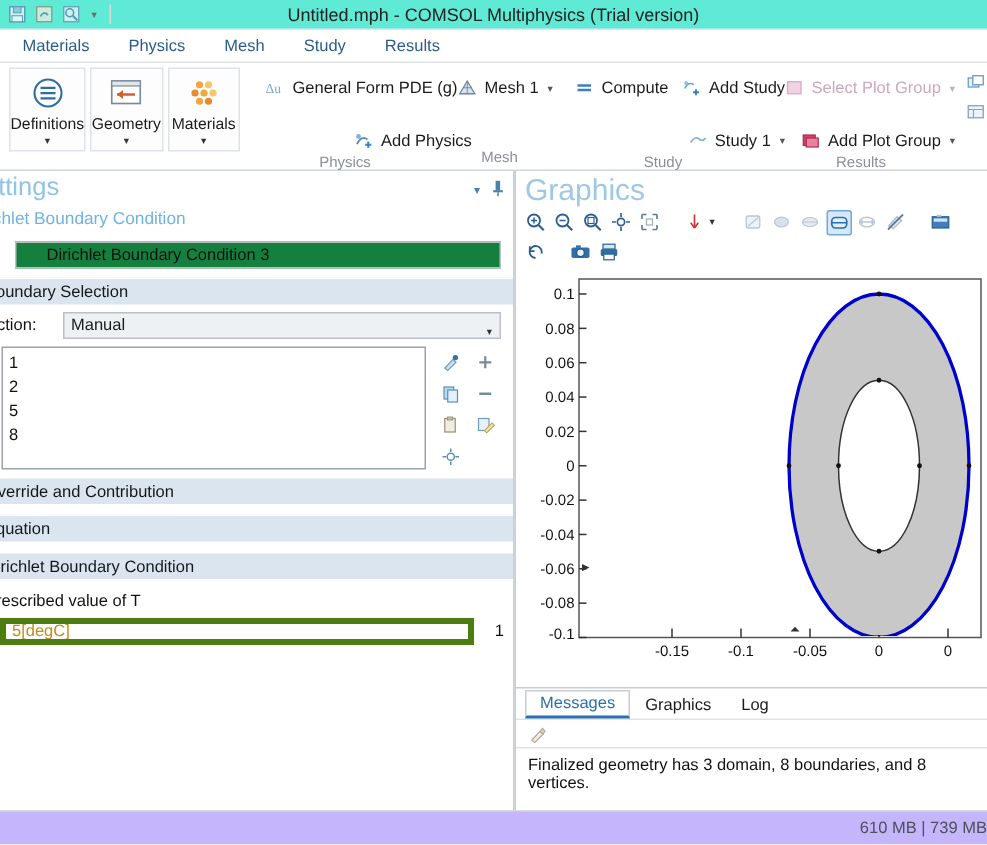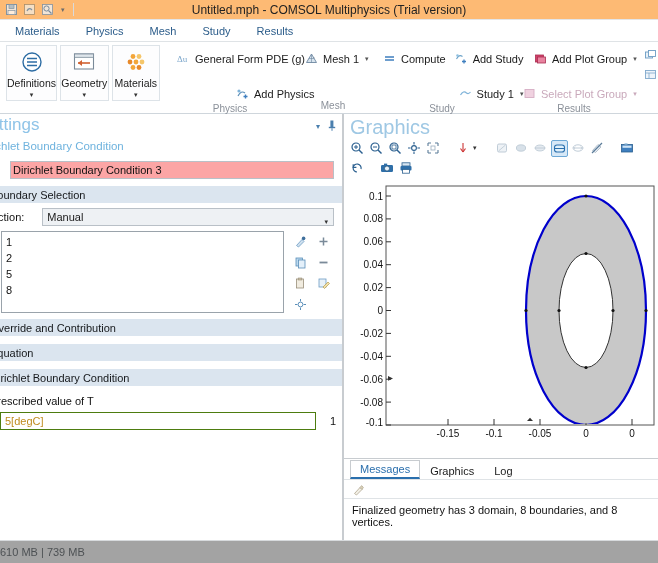--- a/index.html
+++ b/index.html
@@ -18,7 +18,7 @@
   
   .titlebar {
     position: absolute; left: 0; top: 0; width: 658px; height: 20px;
-    background: #fdba74;
+    background: #5eead4;
     border-bottom: 1px solid #e3e5e7;
   }
   .qat { position: absolute; left: 4px; top: 2px; display: flex; gap: 3px; align-items: center; }

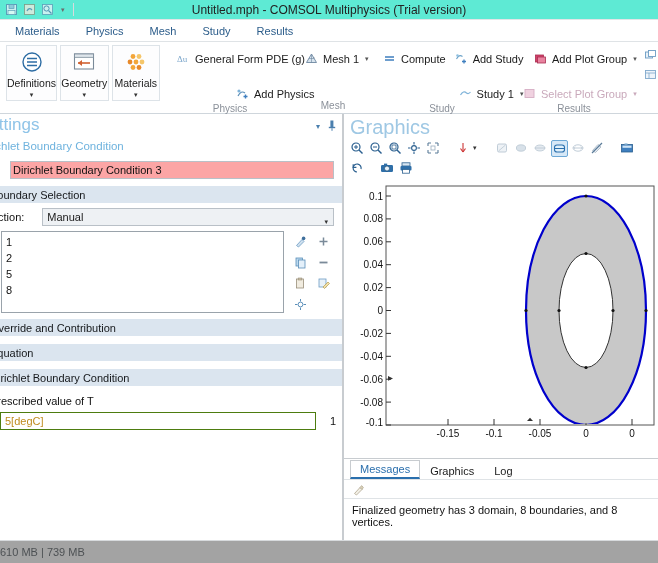--- a/index.html
+++ b/index.html
@@ -378,6 +378,15 @@
     <div class="rgroup" style="width:124px">
       <div class="rgroup-body">
         <div class="rrows">
+          <div class="rrow disabled">
+            <div class="ri">
+              <svg width="13" height="13" viewBox="0 0 13 13">
+                <rect x="2" y="2.5" width="9" height="8" fill="#f0d2e0" stroke="#d6aec4" stroke-width=".9"></rect>
+              </svg>
+            </div>
+            <div class="rl">Select Plot Group</div>
+            <div class="rcaret">▾</div>
+          </div>
           <div class="rrow">
             <div class="ri">
               <svg width="13" height="13" viewBox="0 0 13 13">
@@ -386,15 +395,6 @@
               </svg>
             </div>
             <div class="rl">Add Plot Group</div>
-            <div class="rcaret">▾</div>
-          </div>
-          <div class="rrow disabled">
-            <div class="ri">
-              <svg width="13" height="13" viewBox="0 0 13 13">
-                <rect x="2" y="2.5" width="9" height="8" fill="#f0d2e0" stroke="#d6aec4" stroke-width=".9"></rect>
-              </svg>
-            </div>
-            <div class="rl">Select Plot Group</div>
             <div class="rcaret">▾</div>
           </div>
         </div>

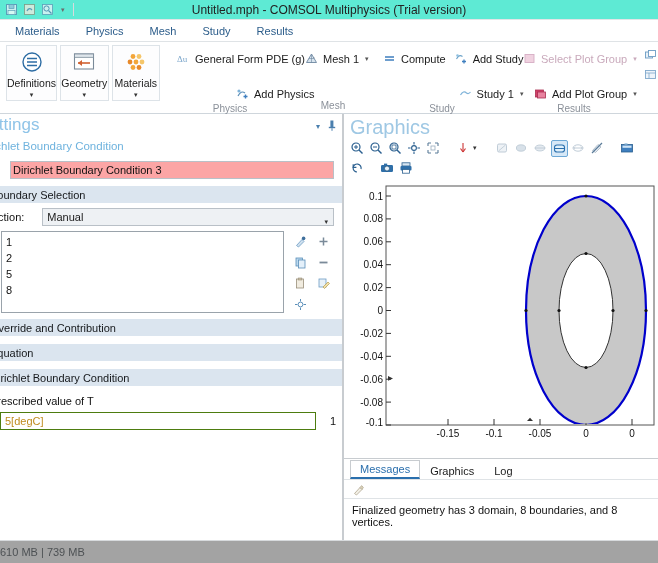--- a/index.html
+++ b/index.html
@@ -106,8 +106,8 @@
 
   .field-row { padding: 4px 8px 6px 10px; }
   .txtin {
-    width: 100%; height: 18px; border: 1px solid #b9c0c7; background: #fca5a5;
-    font-size: 11px; color: #111; padding: 0 2px; line-height: 16px;
+    width: 100%; height: 18px; border: 1px solid #b9c0c7; background: #15803d;
+    font-size: 11px; color: #111; padding: 0 20px; line-height: 16px;
     font-family: "Liberation Sans", sans-serif;
   }
   .sec-header {

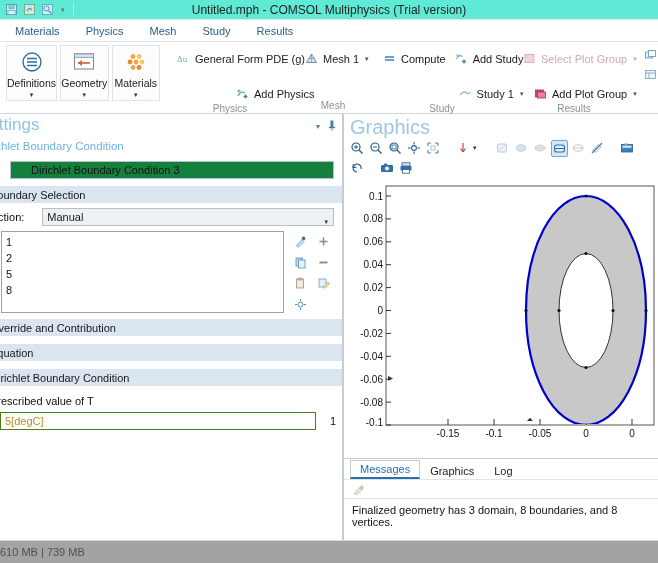--- a/index.html
+++ b/index.html
@@ -141,7 +141,7 @@
 
   .val-row { display: flex; align-items: center; padding: 2px 6px 2px 10px; gap: 6px; }
   .val-in {
-    flex: 1; height: 18px; border: 1px solid #4d7c0f; background: #fff;
+    flex: 1; height: 18px; border: 4px solid #4d7c0f; background: #fff;
     font-size: 11px; padding: 0 4px; line-height: 16px; color: #c08b1e;
     margin-left: -10px;
   }

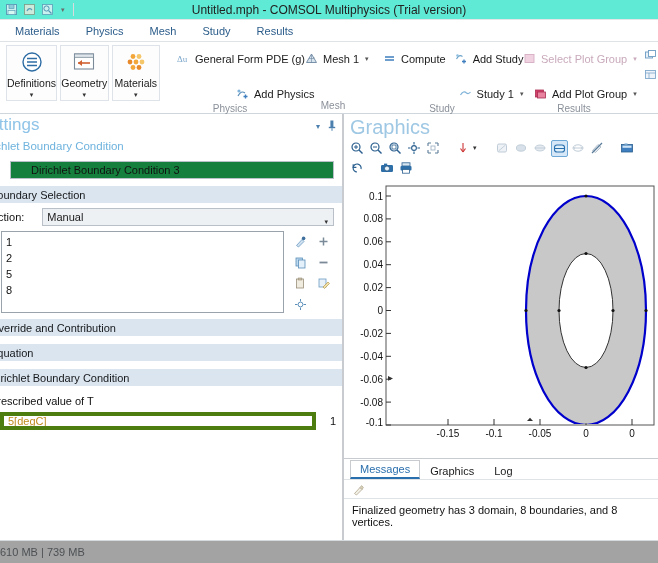--- a/index.html
+++ b/index.html
@@ -168,7 +168,7 @@
     position: absolute; left: 344px; top: 458px; width: 314px; height: 82px;
     background: #ffffff; border-top: 1px solid #c8ccd0;
   }
-  .msg-tabs { display: flex; height: 20px; align-items: flex-end; padding-left: 6px; gap: 0; }
+  .msg-tabs { display: flex; height: 20px; align-items: center; padding-left: 6px; gap: 0; }
   .msg-tab {
     font-size: 11px; padding: 2px 9px 2px 9px; color: #1b1b1b;
     border: 1px solid transparent; border-bottom: none;

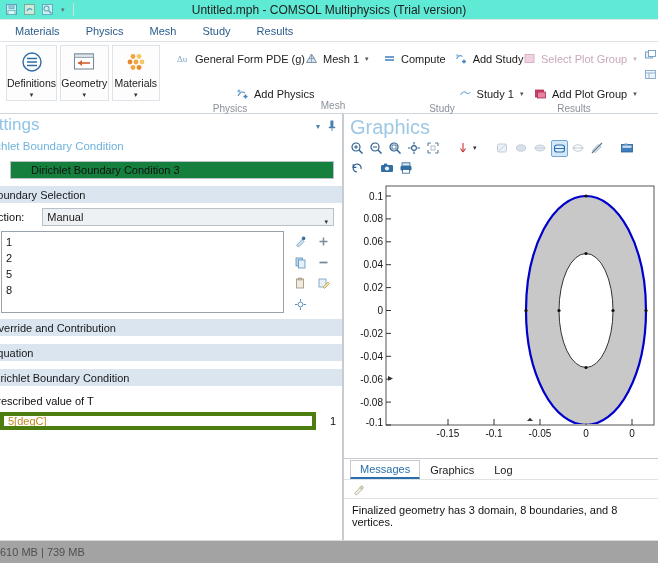--- a/index.html
+++ b/index.html
@@ -183,8 +183,8 @@
   
   .statusbar {
     position: absolute; left: 0; top: 540px; width: 658px; height: 23px;
-    background: #a3a3a3; border-top: 1px solid #d7dadd;
-    display: flex; align-items: center; justify-content: flex-start;
+    background: #c4b5fd; border-top: 1px solid #d7dadd;
+    display: flex; align-items: center; justify-content: flex-end;
   }
   .status-mem { font-size: 11px; color: #4d5154; }
 

